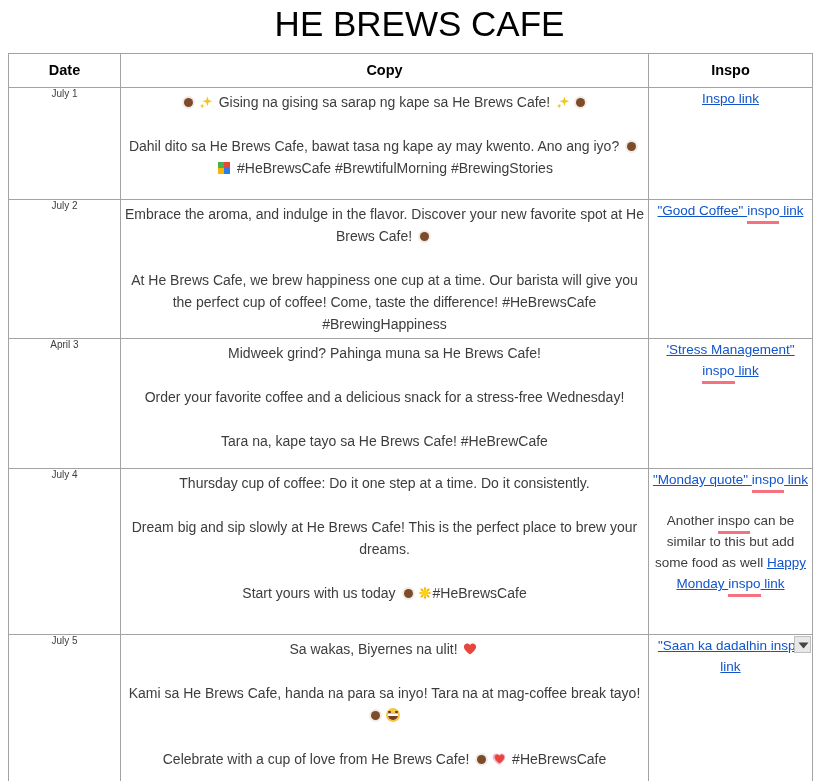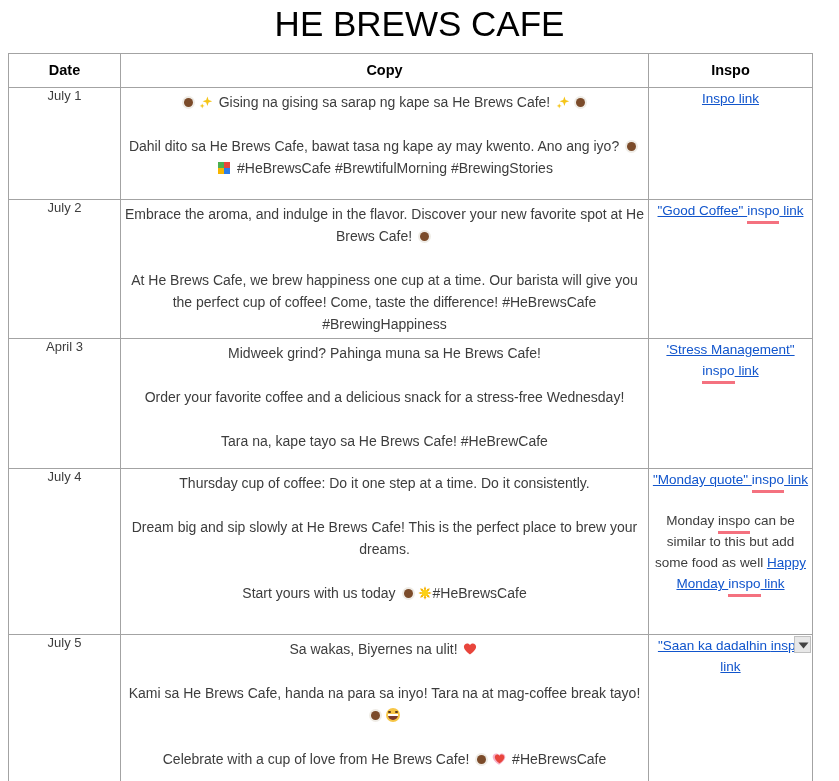--- a/index.html
+++ b/index.html
@@ -61,7 +61,7 @@
   }
   td.date-cell {
     text-align: center;
-    font-size: 13px;
+    font-size: 10px;
     color: #3d3d3d;
     padding: 10px 4px 4px 4px;
   }

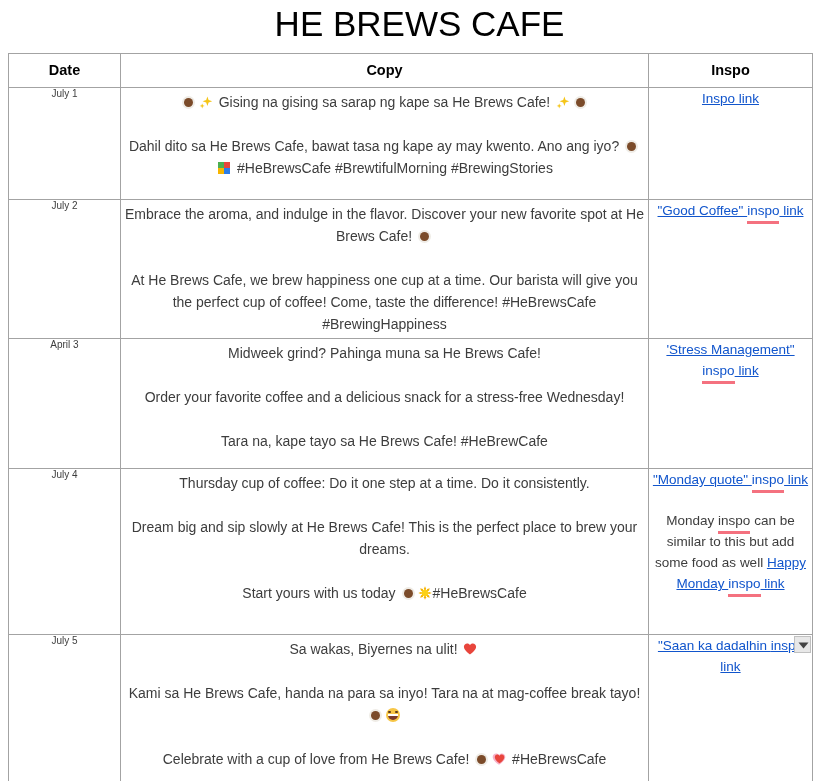--- a/index.html
+++ b/index.html
@@ -314,7 +314,7 @@
           </td>
           <td class="inspo-cell">
             <div class="inspo-para"><a class="link" href="#">"Monday quote" </a><a class="link" href="#"><span class="misspell">inspo</span></a><a class="link" href="#"> link</a></div>
-            <div class="inspo-para"><span class="plain">Monday </span><span class="misspell plain">inspo</span><span class="plain"> can be similar to this but add some food as well </span><a class="link" href="#">Happy Monday </a><a class="link" href="#"><span class="misspell">inspo</span></a><a class="link" href="#"> link</a></div>
+            <div class="inspo-para"><span class="plain">Another </span><span class="misspell plain">inspo</span><span class="plain"> can be similar to this but add some food as well </span><a class="link" href="#">Happy Monday </a><a class="link" href="#"><span class="misspell">inspo</span></a><a class="link" href="#"> link</a></div>
           </td>
         </tr>
         <tr style="height: 147px;">

